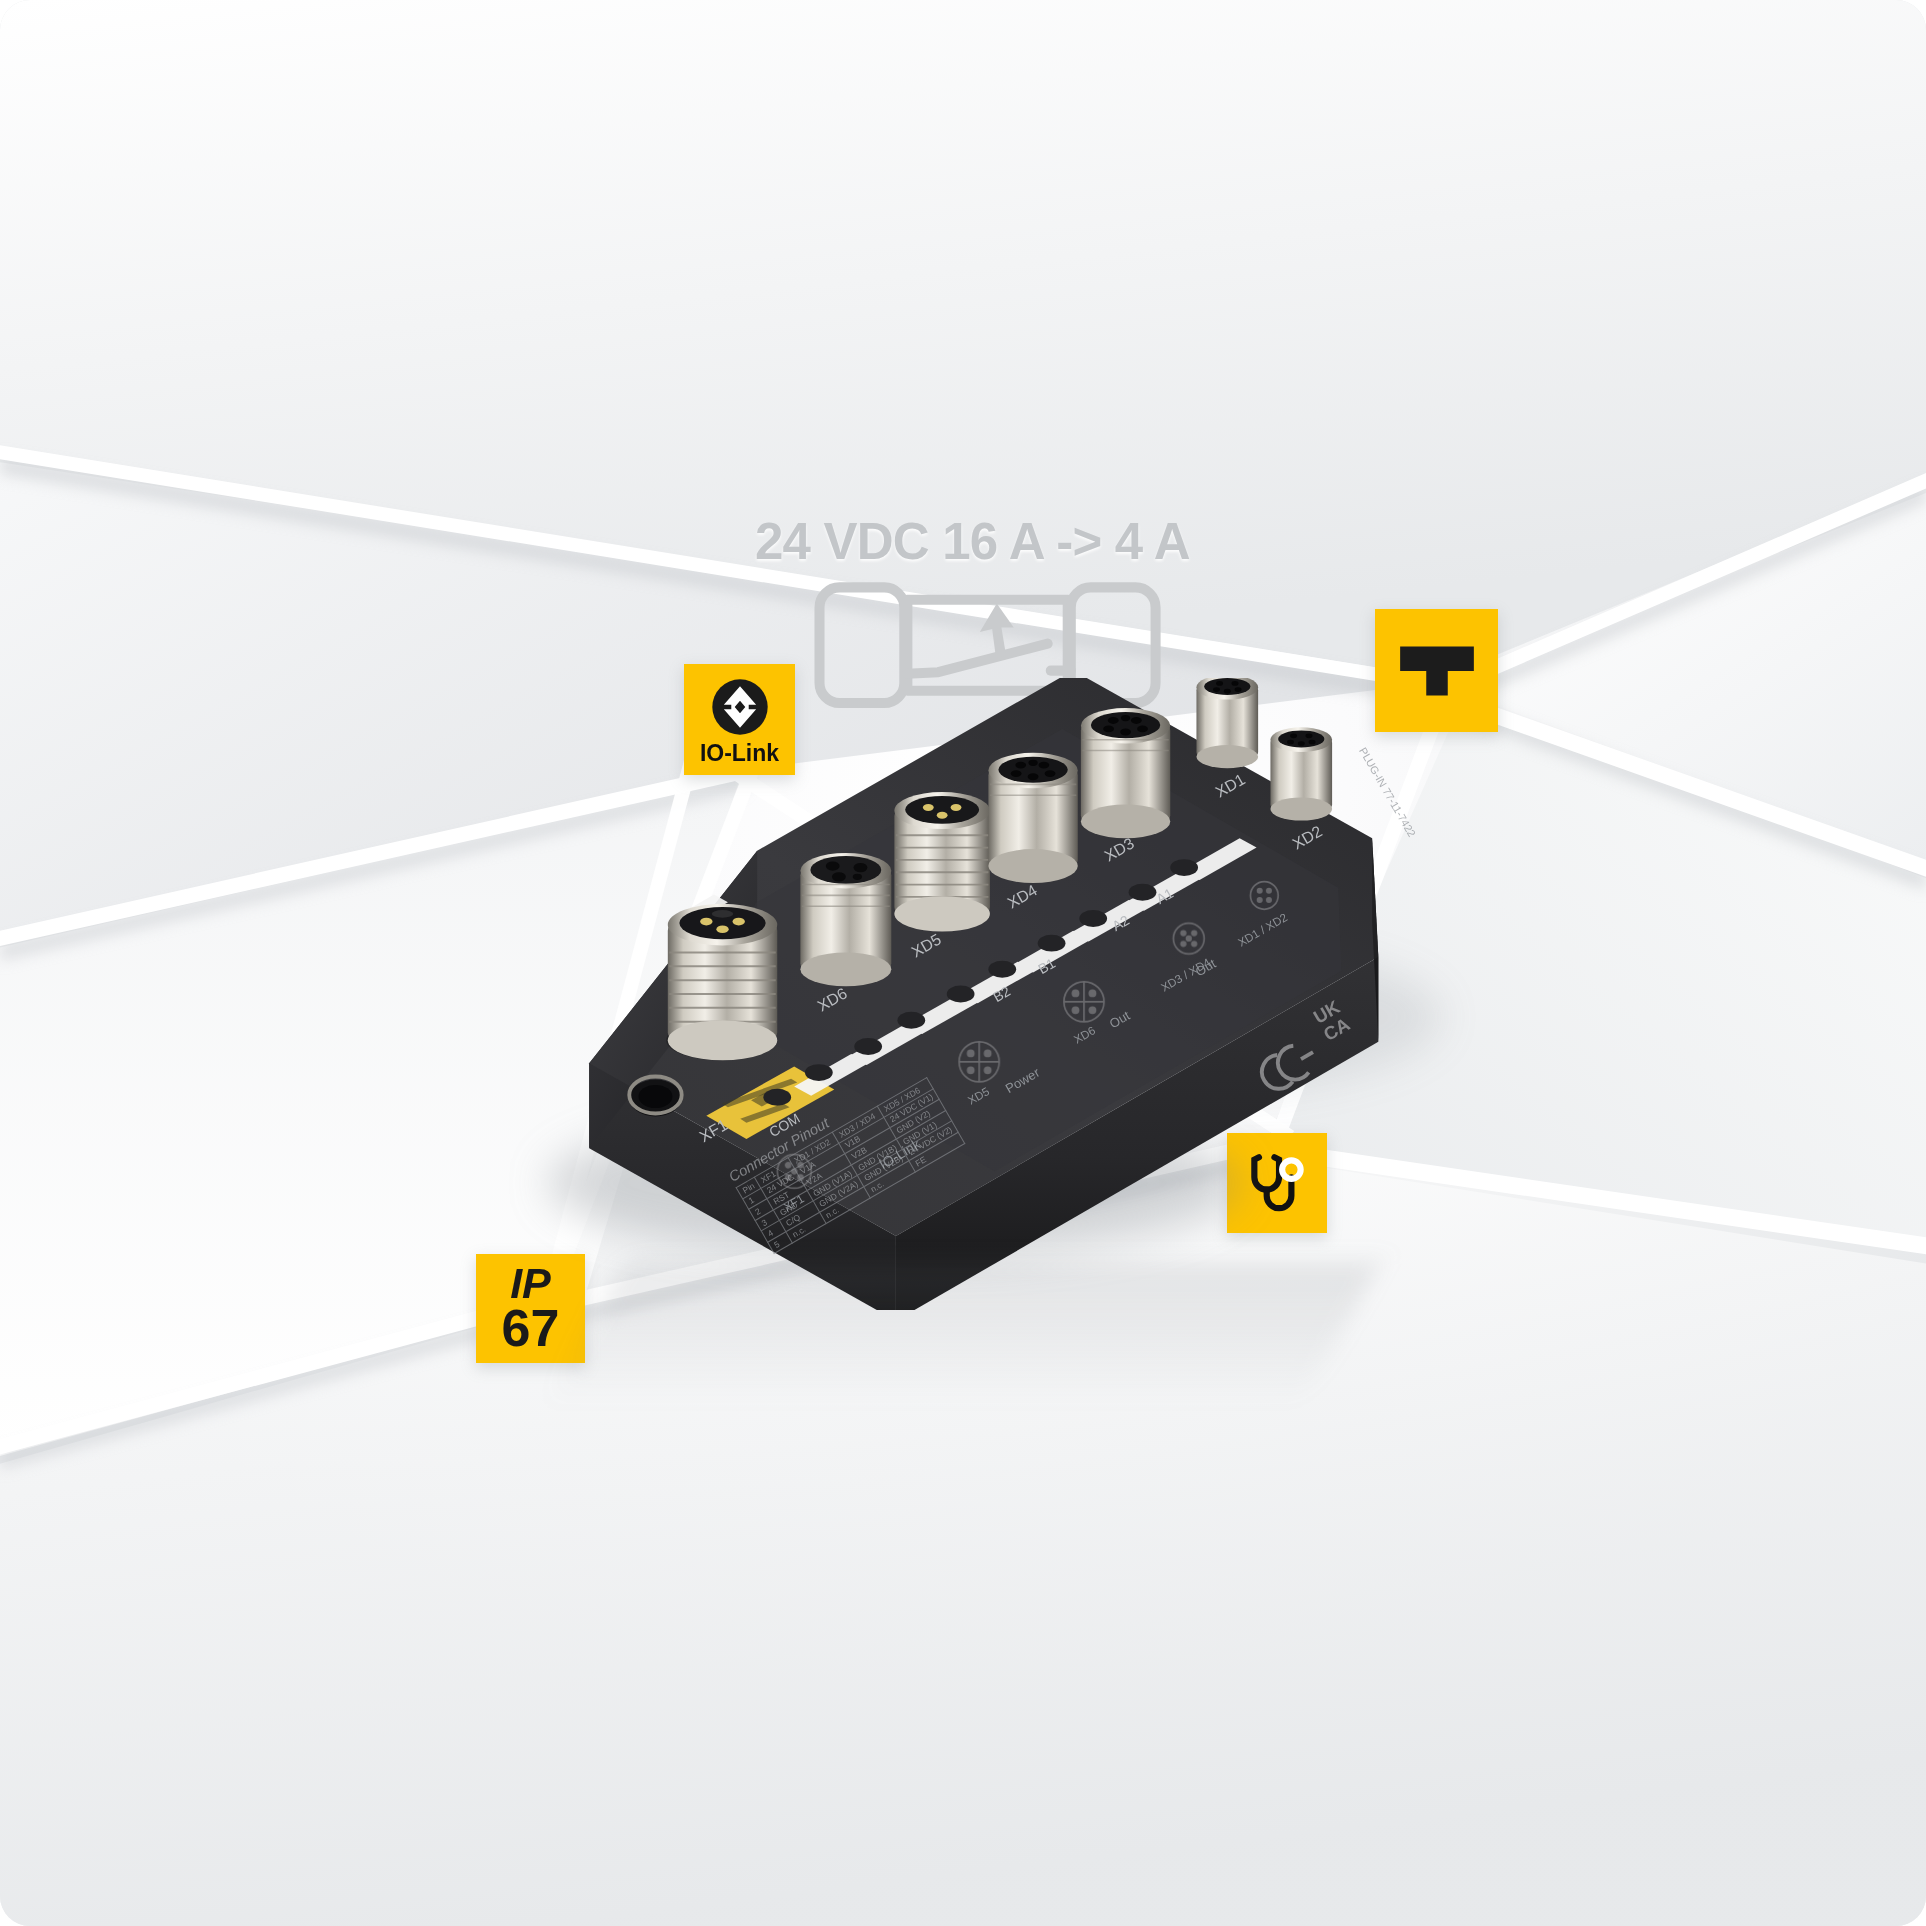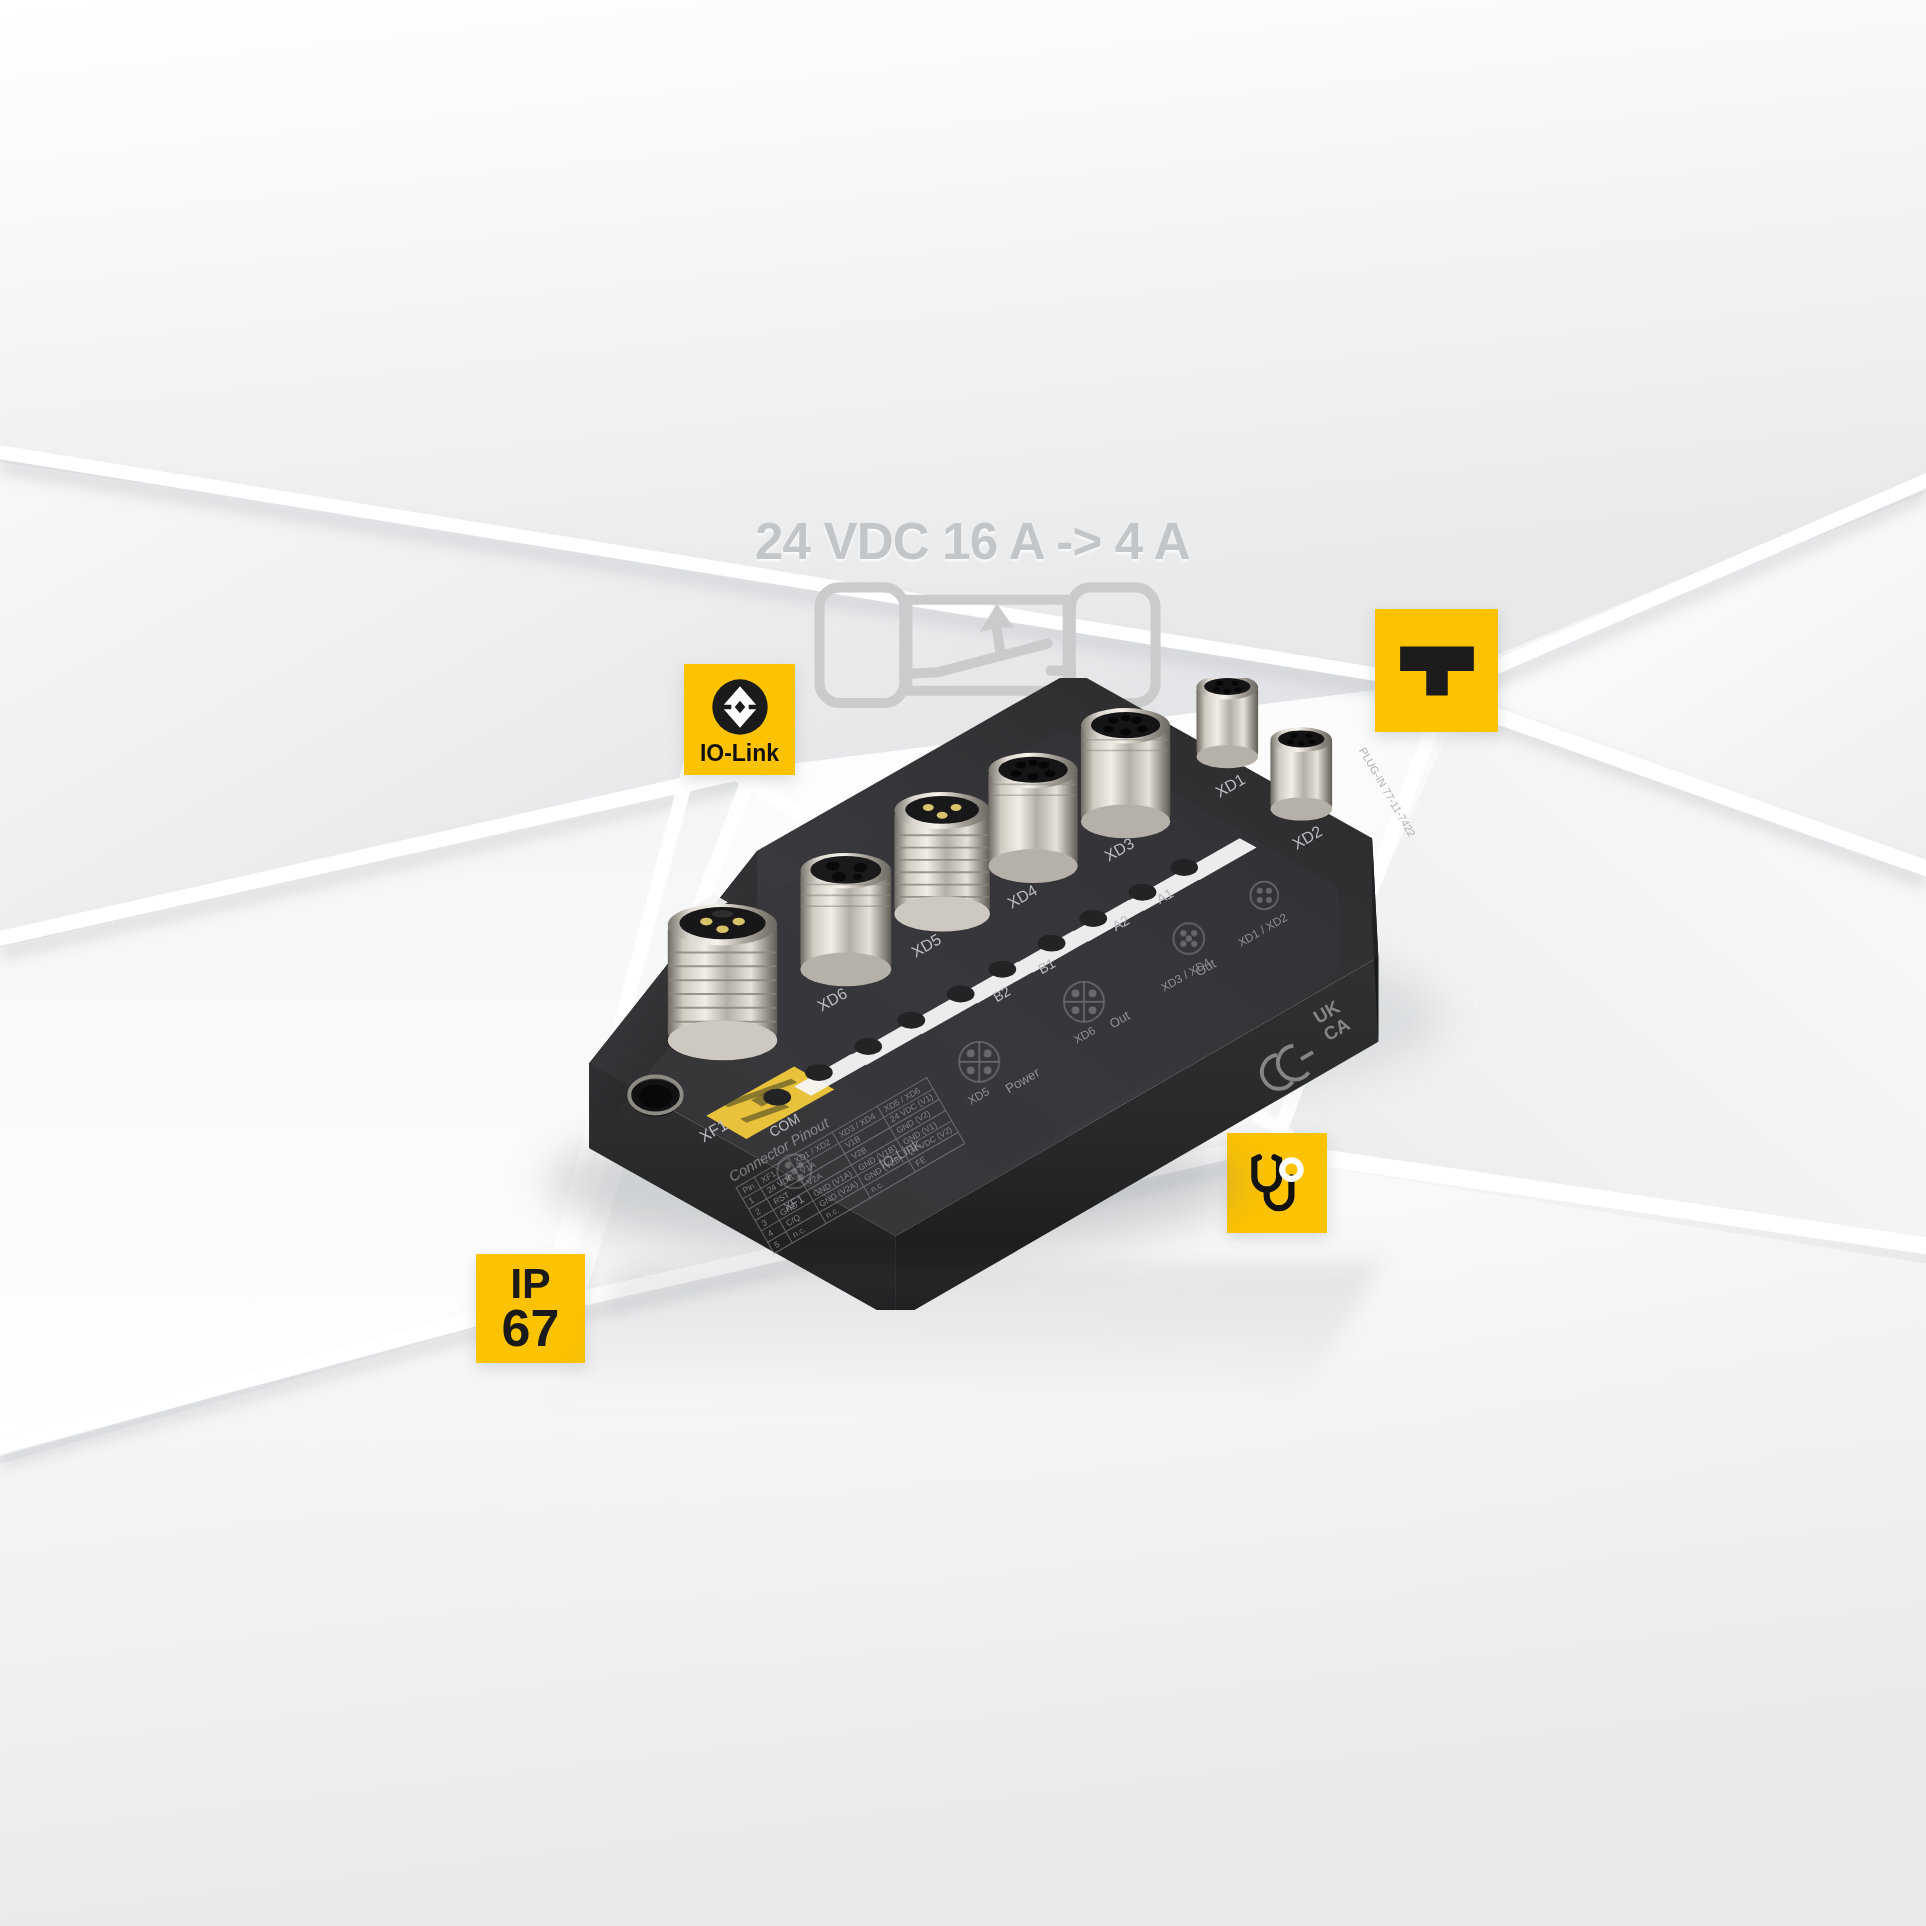--- a/index.html
+++ b/index.html
@@ -12,6 +12,7 @@
     position:relative;width:1926px;height:1926px;overflow:hidden;
     background:
       radial-gradient(ellipse 1156px 925px at 52% 40%, #ffffff 0%, #fbfbfc 30%, #f2f3f4 62%, #e6e8ea 100%);
+    border-radius: 30px;
   }
   .bgfacets{position:absolute;inset:0;}
 

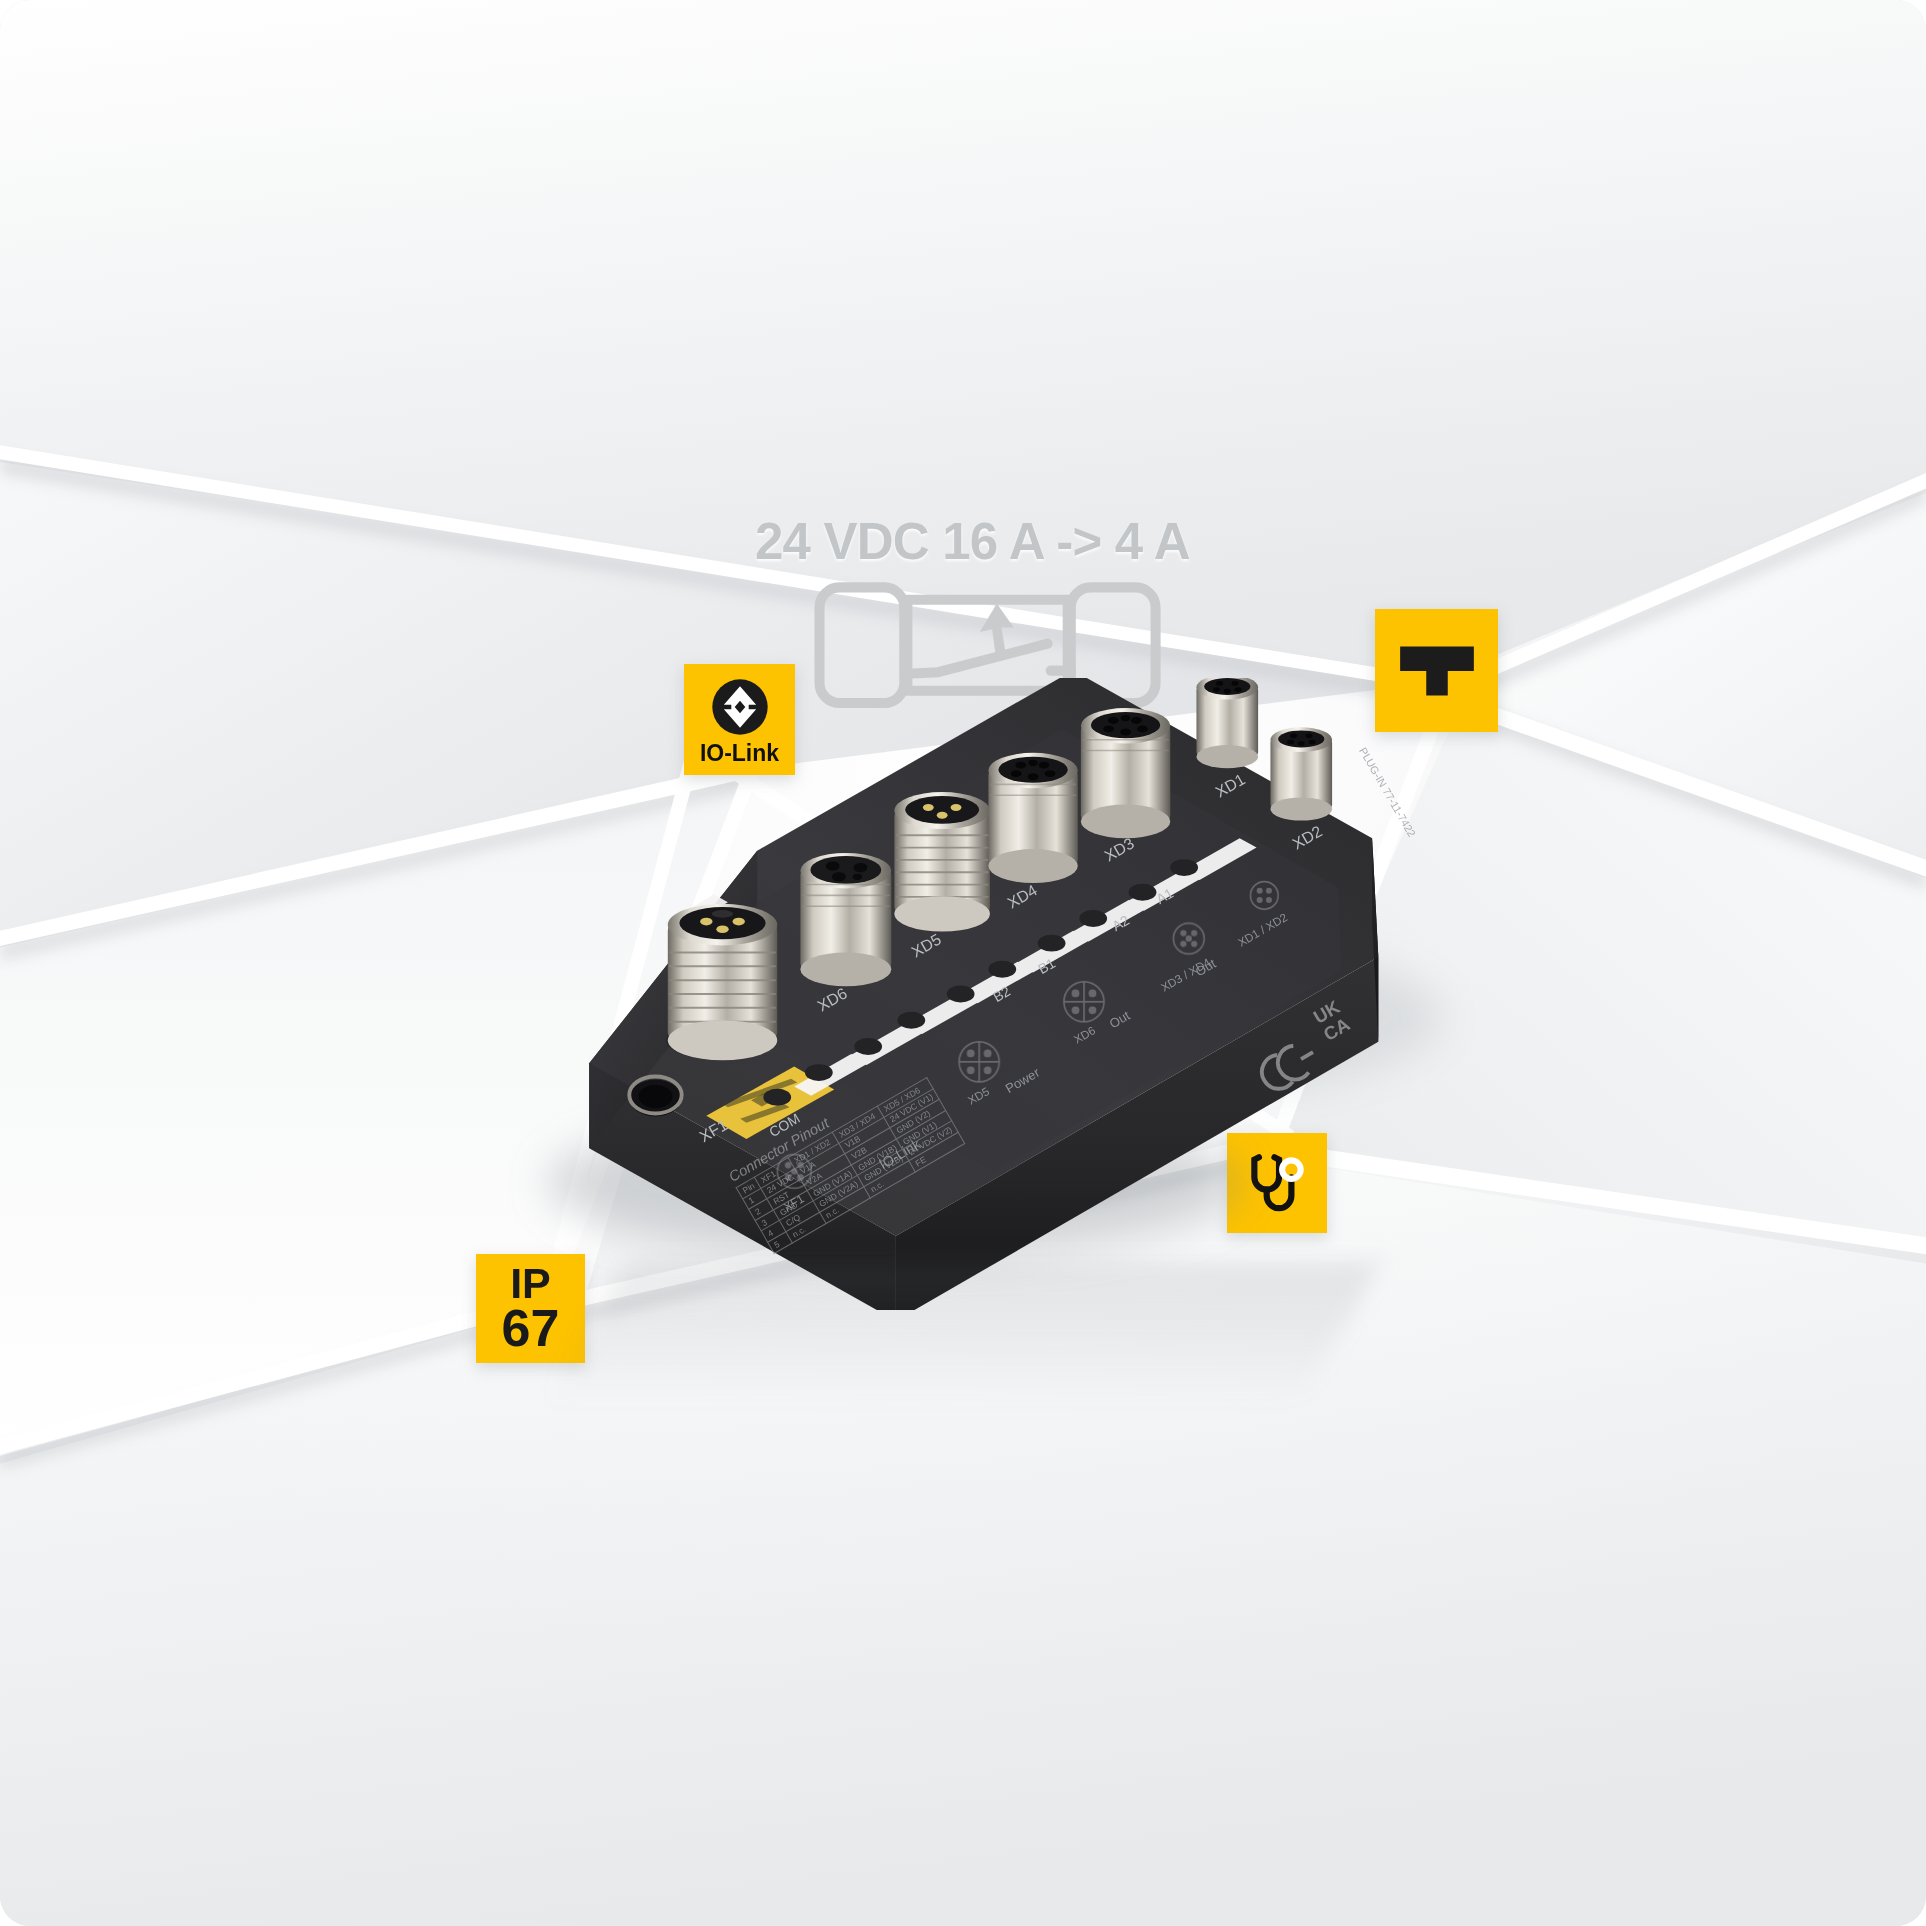--- a/index.html
+++ b/index.html
@@ -168,7 +168,7 @@
   </div>
 
   <div class="badge badge-ip" style="left:476px;top:1254px;width:109px;height:109px;">
-    <div class="ip-line" style="font-size:43px;">IP</div>
+    <div class="ip-line" style="font-size:43px;font-style:italic;">IP</div>
     <div class="ip-line" style="font-size:52px;">67</div>
   </div>
 

